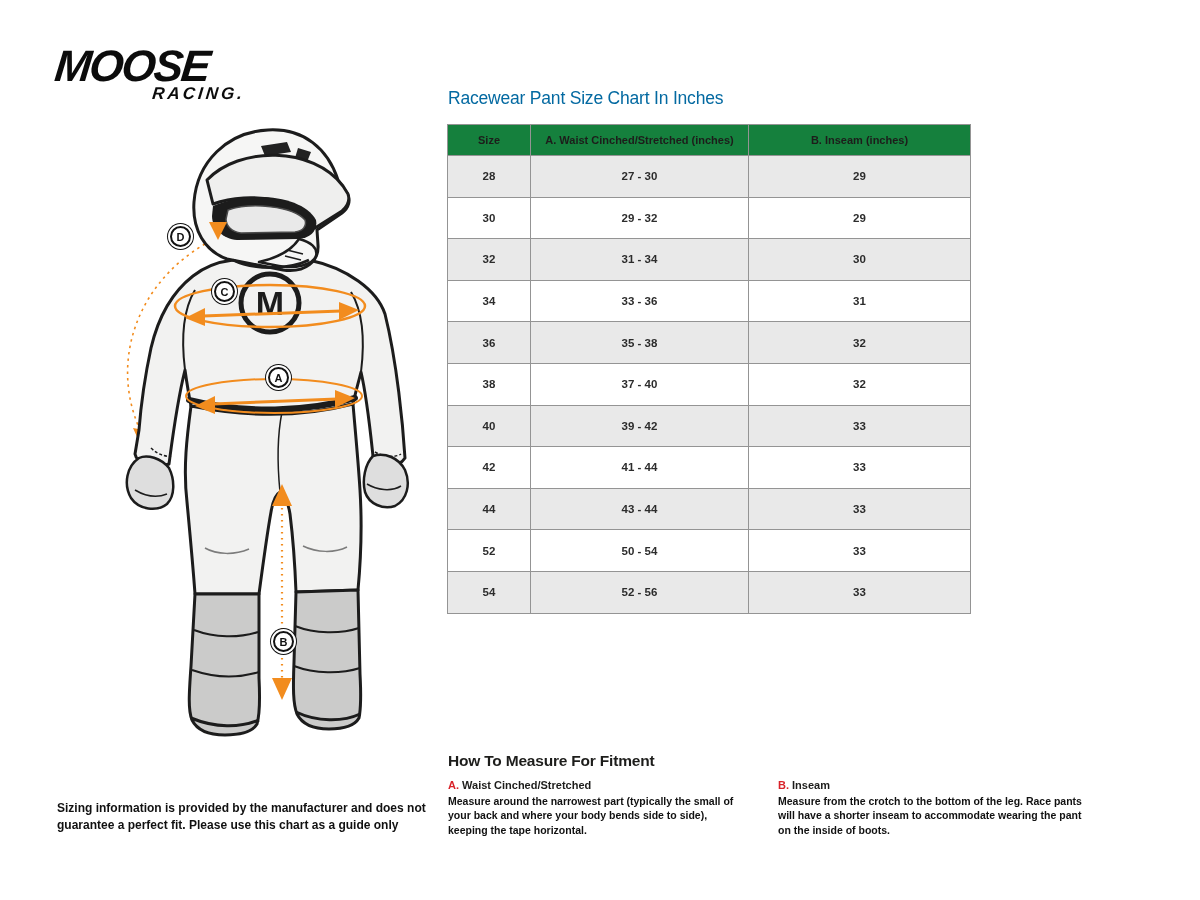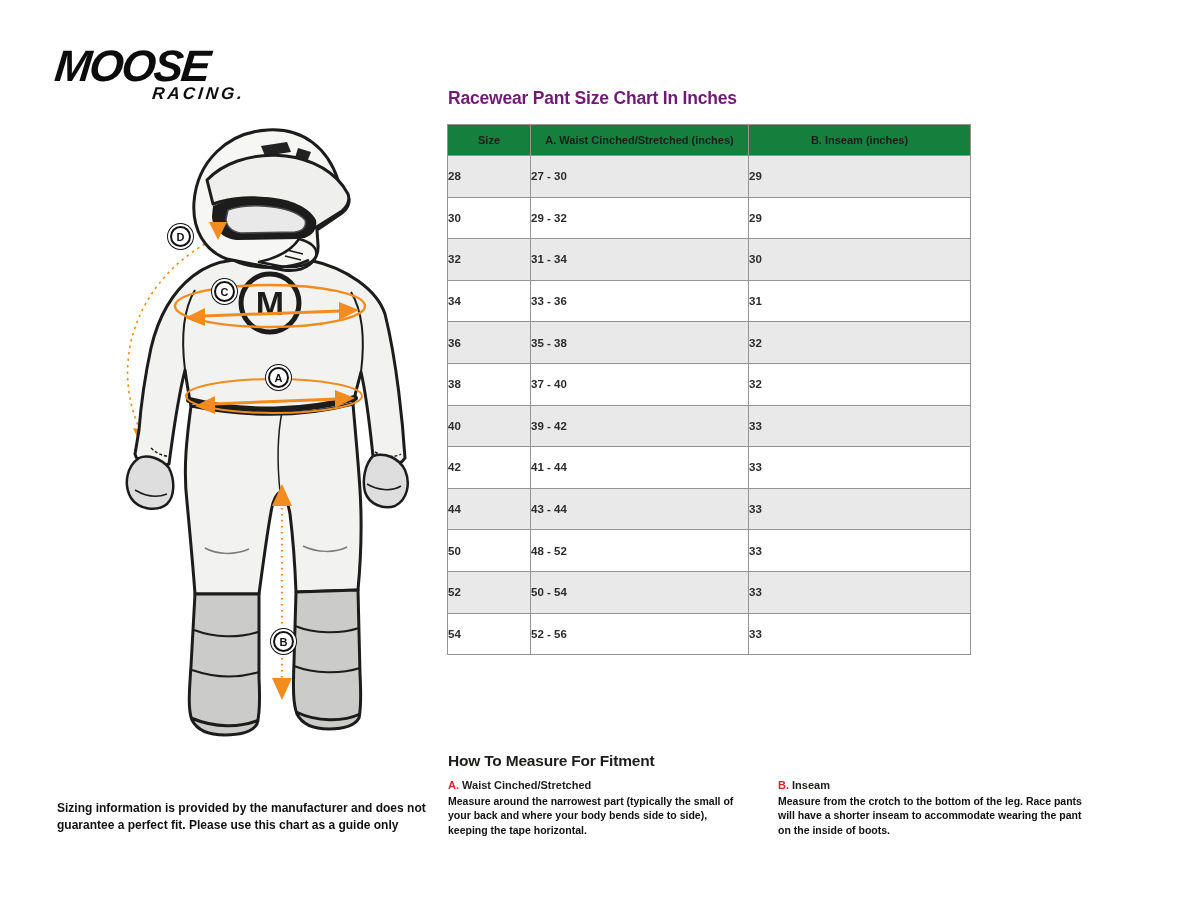--- a/index.html
+++ b/index.html
@@ -19,7 +19,7 @@
     font-size:11px;font-weight:bold;color:#121212;z-index:3;}
 
   
-  .title{position:absolute;left:448px;top:88px;font-size:17.5px;font-weight:bold;letter-spacing:-0.2px;color:#701a75;margin:0;}
+  .title{position:absolute;left:448px;top:88px;font-size:17.5px;font-weight:normal;letter-spacing:-0.2px;color:#0369a1;margin:0;}
 
   
   table.size-table{position:absolute;left:447px;top:124px;width:523px;border-collapse:collapse;table-layout:fixed;}

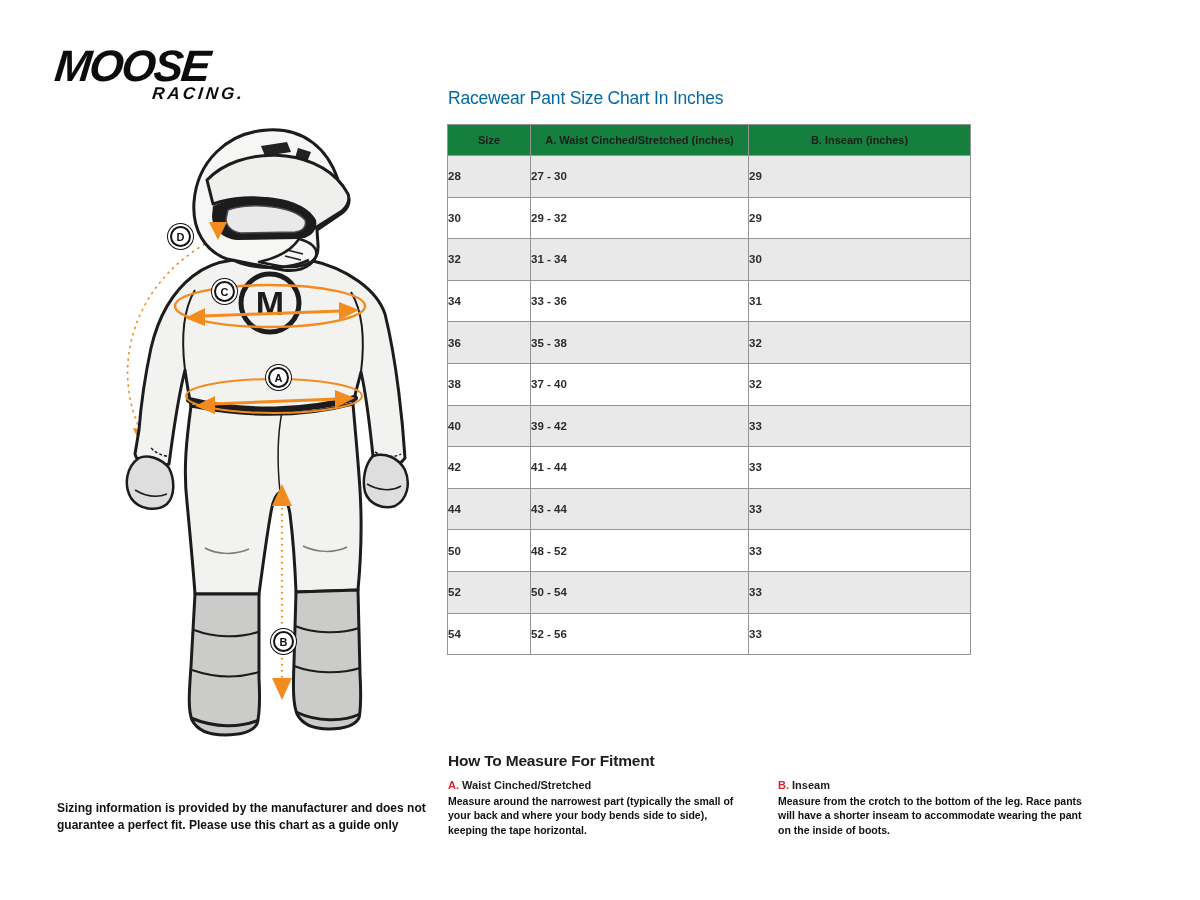--- a/index.html
+++ b/index.html
@@ -24,7 +24,7 @@
   
   table.size-table{position:absolute;left:447px;top:124px;width:523px;border-collapse:collapse;table-layout:fixed;}
   .size-table th{height:30px;background:#15803d;font-size:11px;font-weight:bold;color:#1d1d1b;border:1px solid #949494;text-align:center;padding:0;}
-  .size-table td{height:40.6px;font-size:11.5px;font-weight:bold;color:#2c2c2c;border:1px solid #949494;text-align:left;padding:0;}
+  .size-table td{height:40.6px;font-size:11.5px;font-weight:bold;color:#2c2c2c;border:1px solid #949494;text-align:center;padding:0;}
   .size-table tbody tr:nth-child(odd){background:#e9e9e9;}
   .size-table tbody tr:nth-child(even){background:#ffffff;}
 

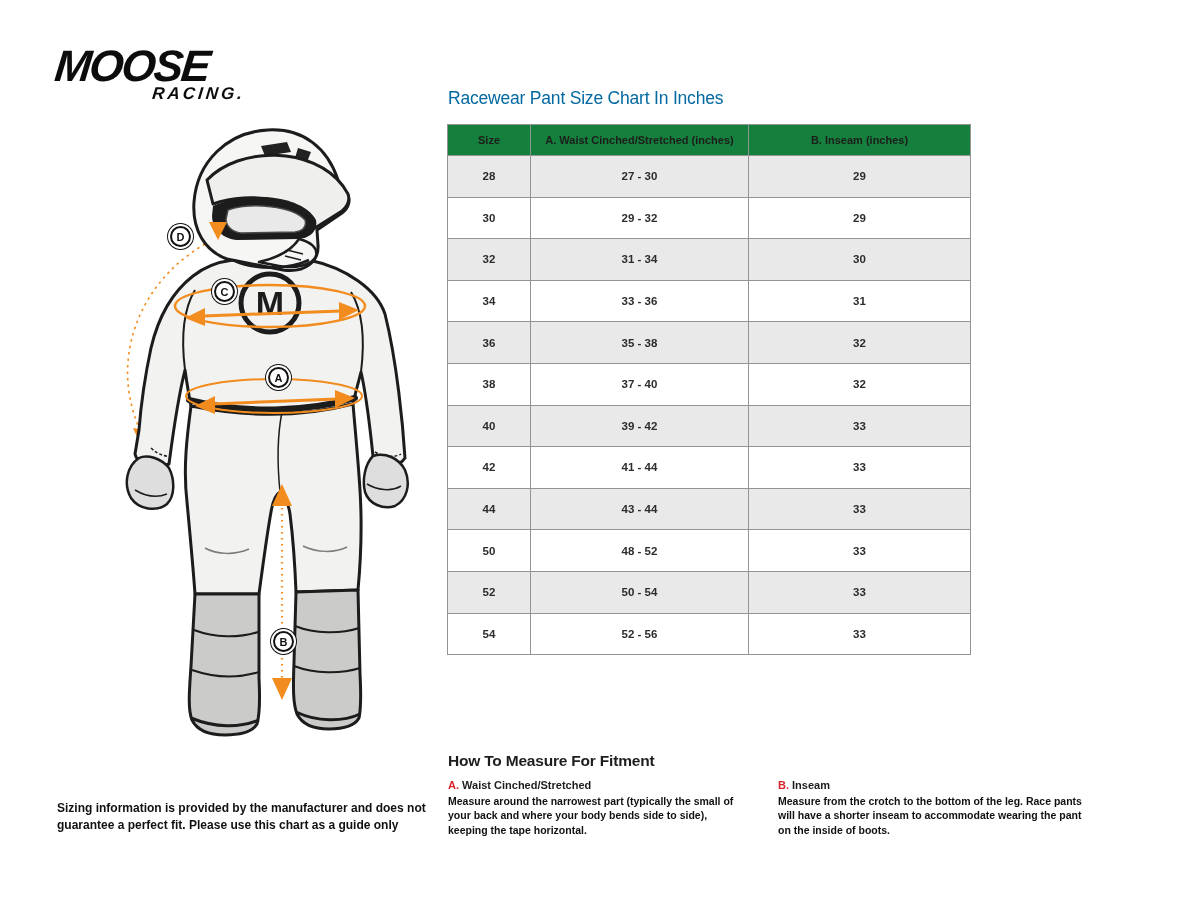--- a/index.html
+++ b/index.html
@@ -189,11 +189,6 @@
           <td>33</td>
         </tr>
         <tr>
-          <td>50</td>
-          <td>48 - 52</td>
-          <td>33</td>
-        </tr>
-        <tr>
           <td>52</td>
           <td>50 - 54</td>
           <td>33</td>

